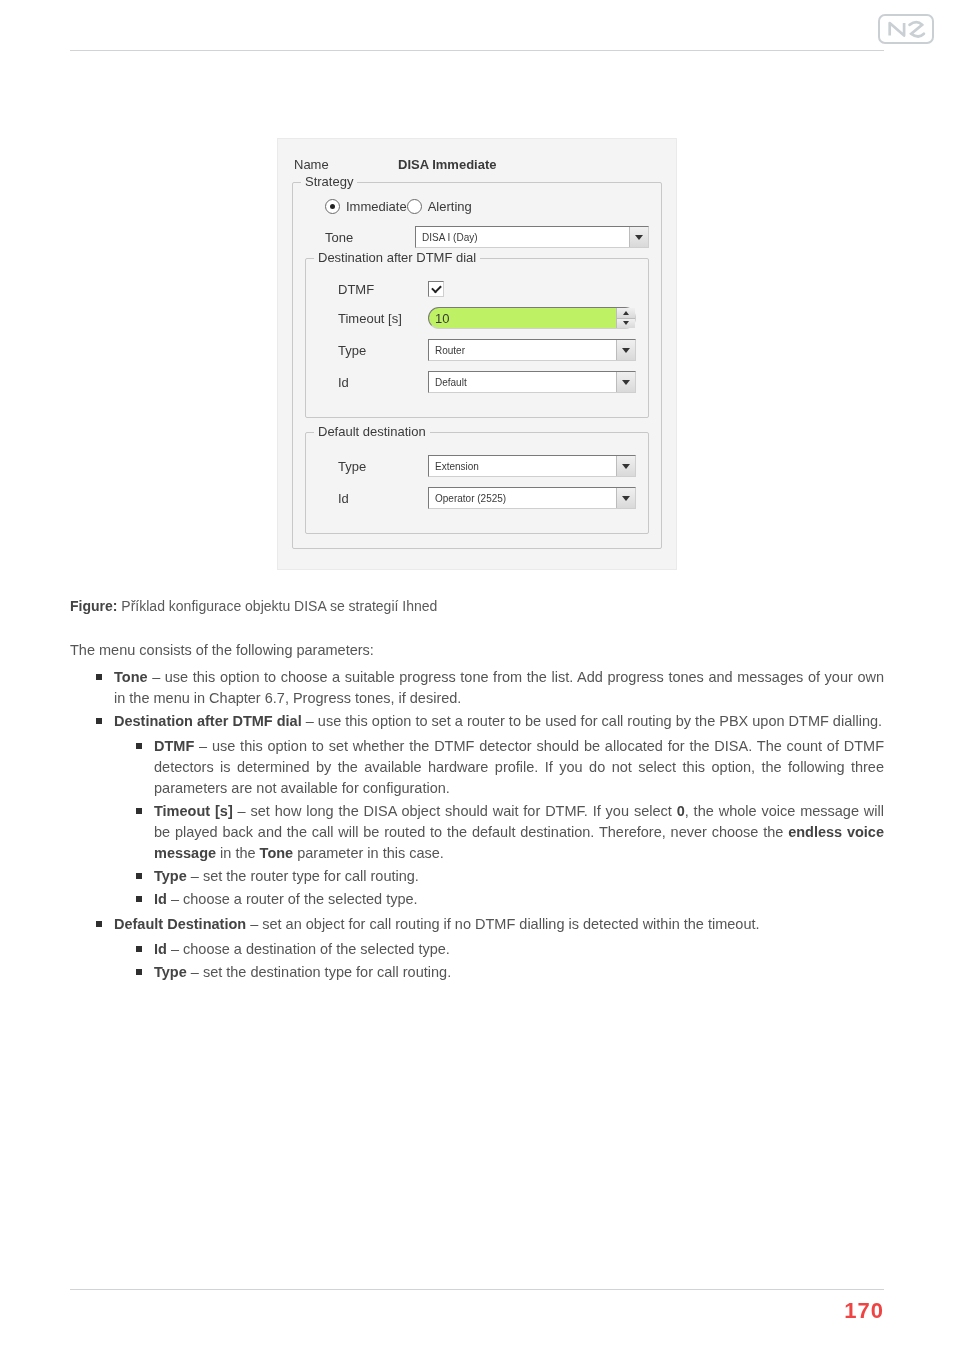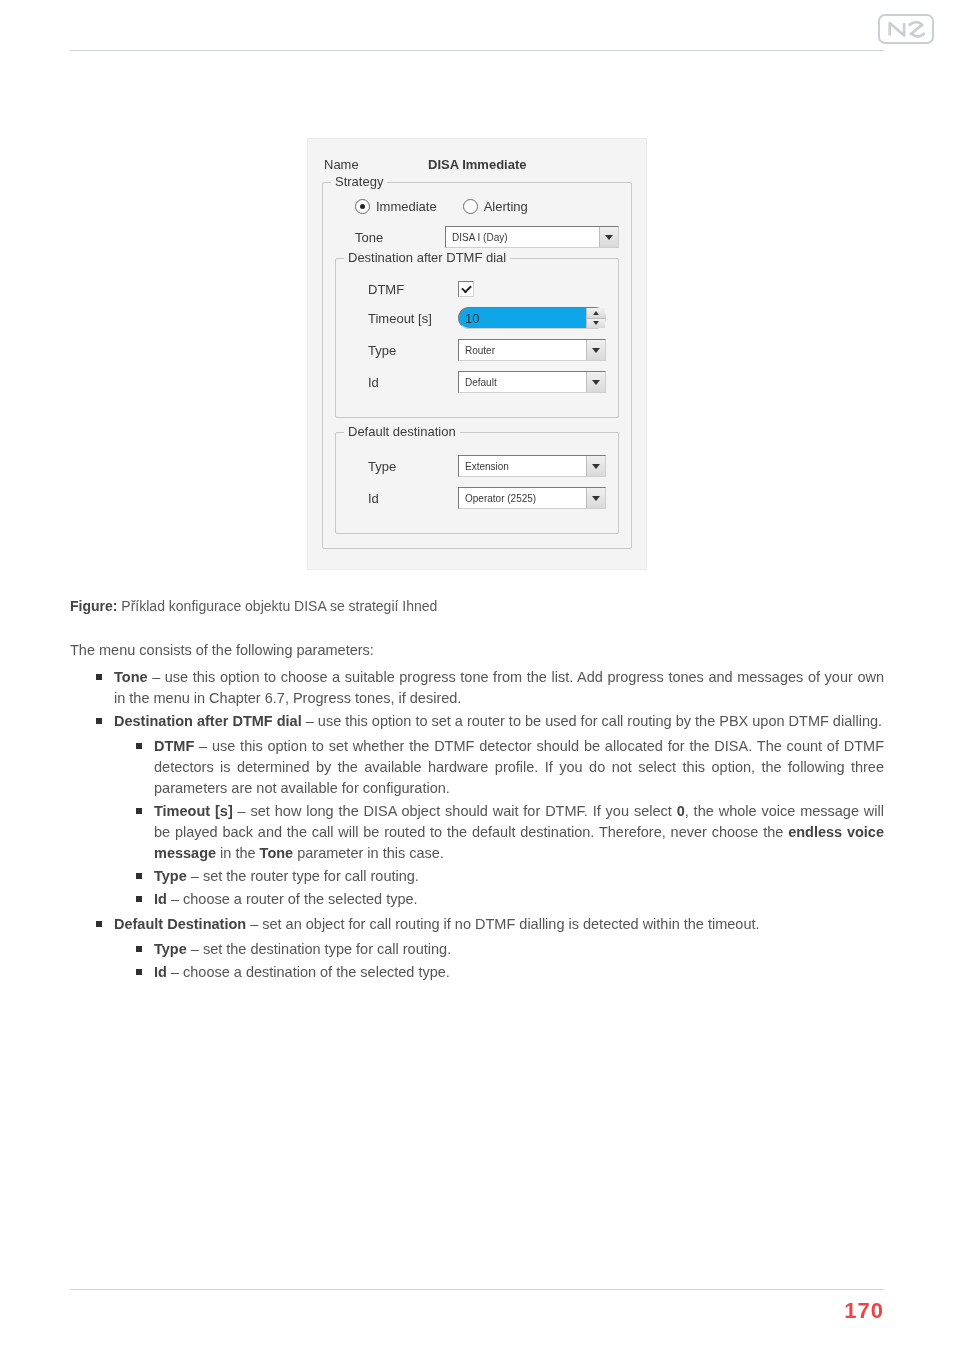--- a/index.html
+++ b/index.html
@@ -34,7 +34,7 @@
     background: #d0d4d7;
   }
   .panel {
-    width: 340px;
+    width: 400px;
     margin: 110px auto 24px auto;
     background: #f4f4f4;
     border: 1px solid #eaeaea;

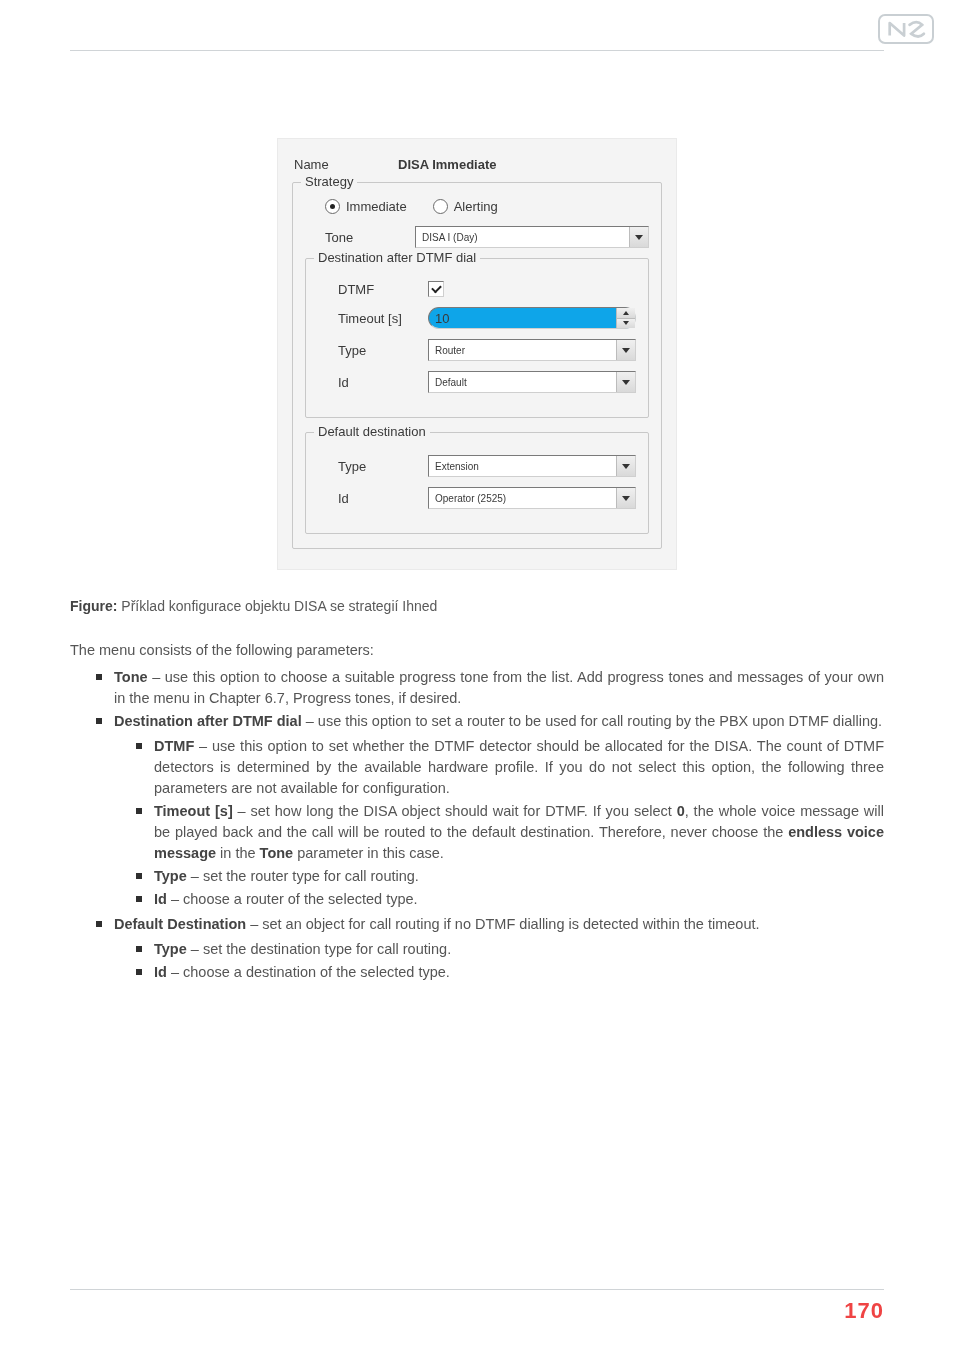--- a/index.html
+++ b/index.html
@@ -77,7 +77,6 @@
   .radio-row {
     display: flex;
     align-items: center;
-    gap: 26px;
     margin: 4px 0 12px 20px;
   }
   .radio-opt {

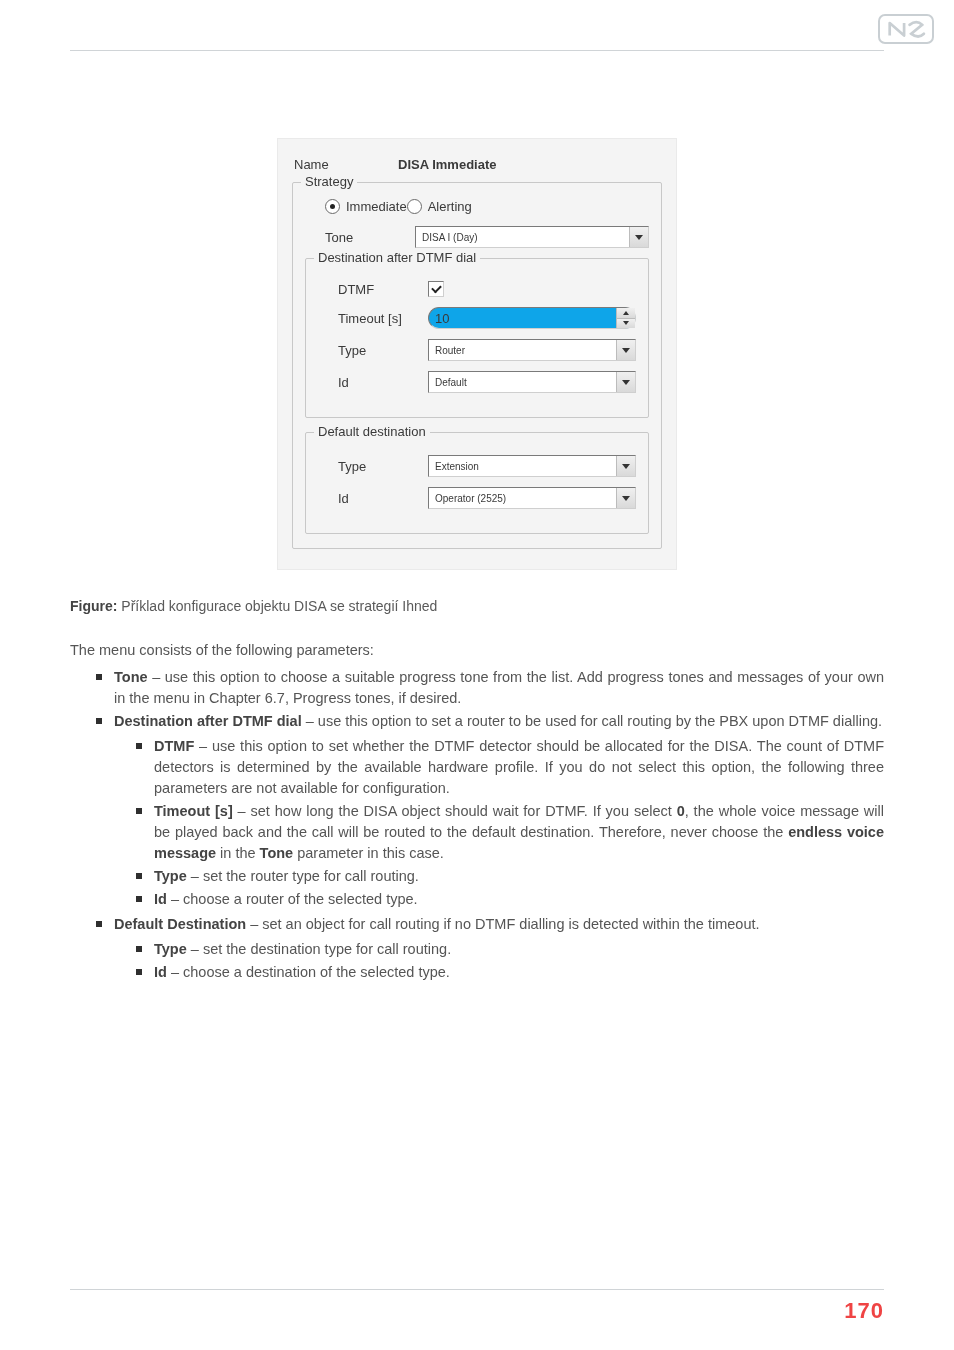--- a/index.html
+++ b/index.html
@@ -178,7 +178,7 @@
     border-left: 1px solid #7a7a7a;
     border-right: 1px solid #cfcfcf;
     border-bottom: 1px solid #cfcfcf;
-    background: #0ea5e9;
+    background: #bef264;
     box-sizing: border-box;
     border-radius: 11px;
   }

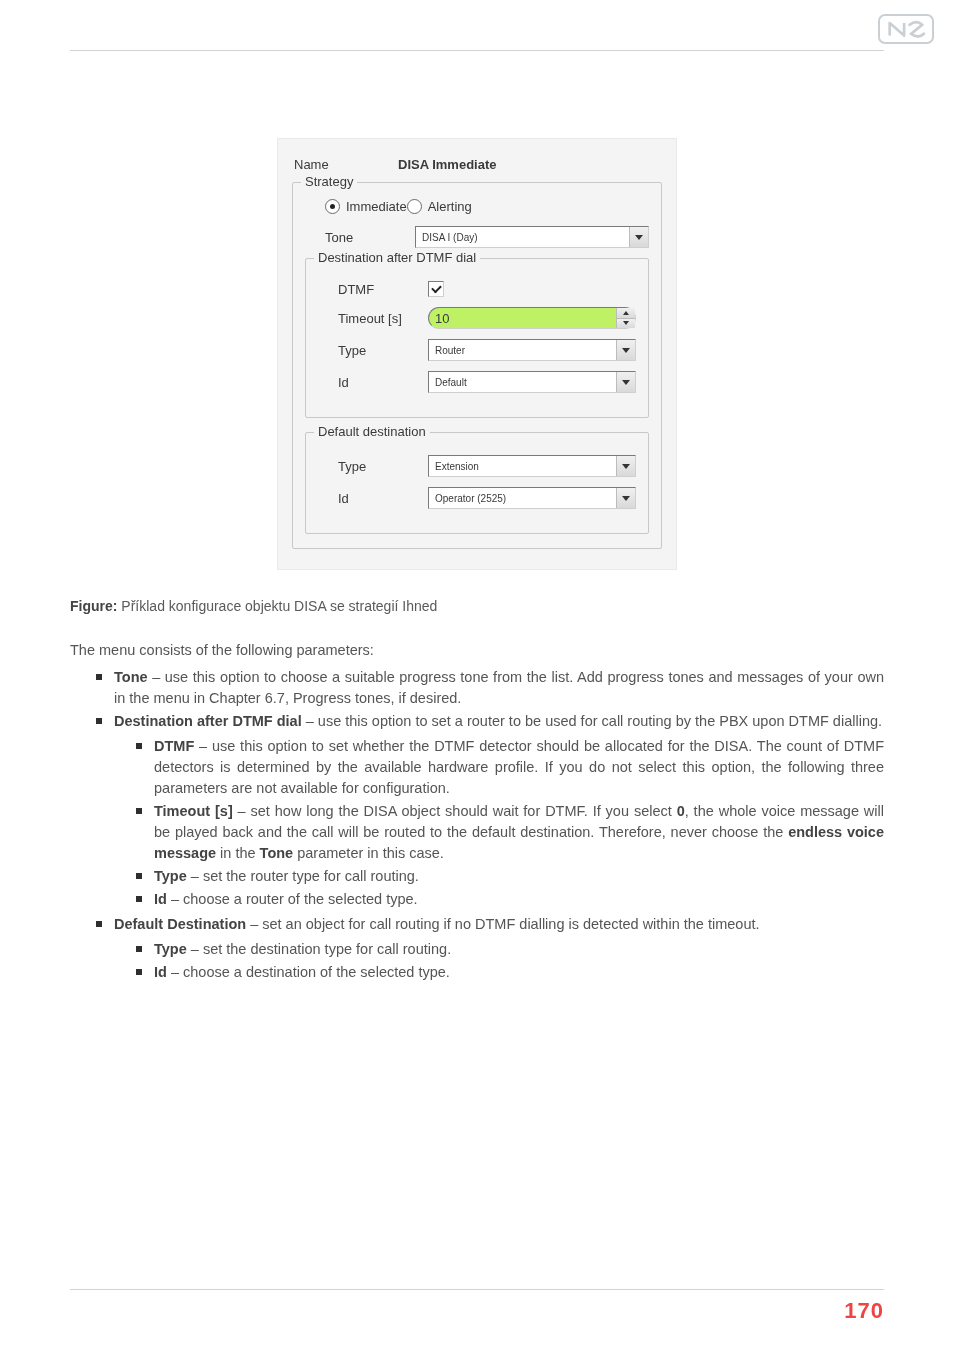--- a/index.html
+++ b/index.html
@@ -432,10 +432,10 @@
         <span class="b">Default Destination</span><span> – set an object for call routing if no DTMF dialling is detected within the timeout.</span>
         <ul class="ul2">
           <li>
+            <span class="b">Id</span><span> – choose a destination of the selected type.</span>
+          </li>
+          <li>
             <span class="b">Type</span><span> – set the destination type for call routing.</span>
-          </li>
-          <li>
-            <span class="b">Id</span><span> – choose a destination of the selected type.</span>
           </li>
         </ul>
       </li>

